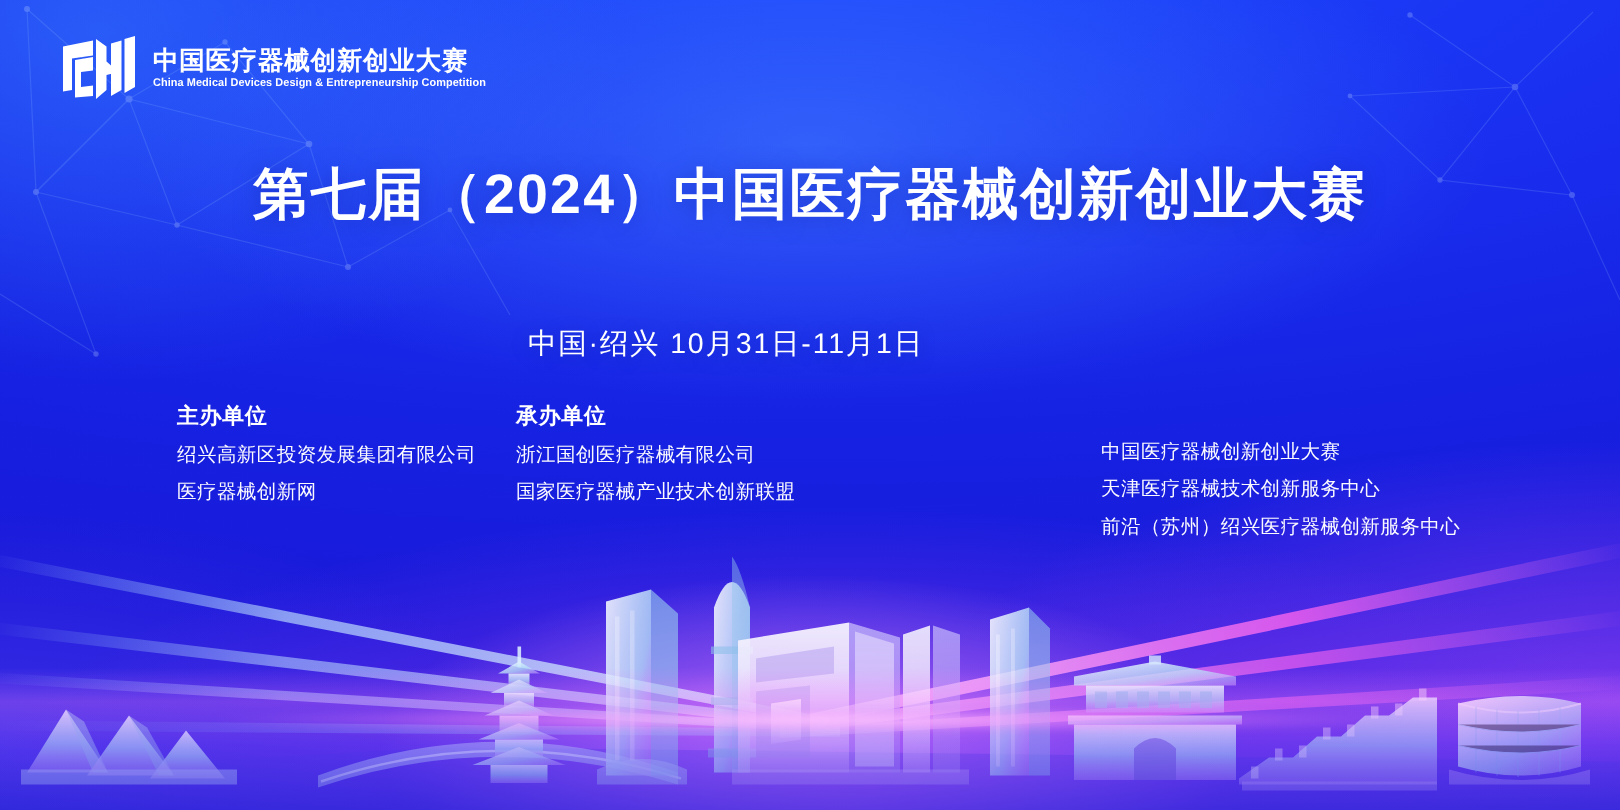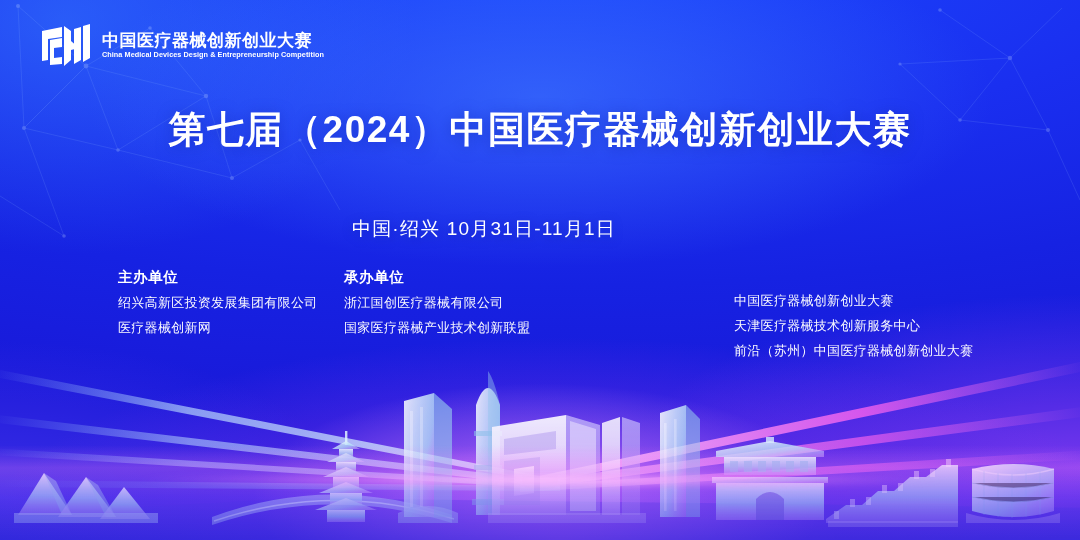--- a/index.html
+++ b/index.html
@@ -374,7 +374,7 @@
         <div class="org-col c4">
           <div class="org-item">中国医疗器械创新创业大赛</div>
           <div class="org-item">天津医疗器械技术创新服务中心</div>
-          <div class="org-item">前沿（苏州）中国医疗器械创新创业大赛</div>
+          <div class="org-item">前沿（苏州）绍兴医疗器械创新服务中心</div>
         </div>
 
       </div>

